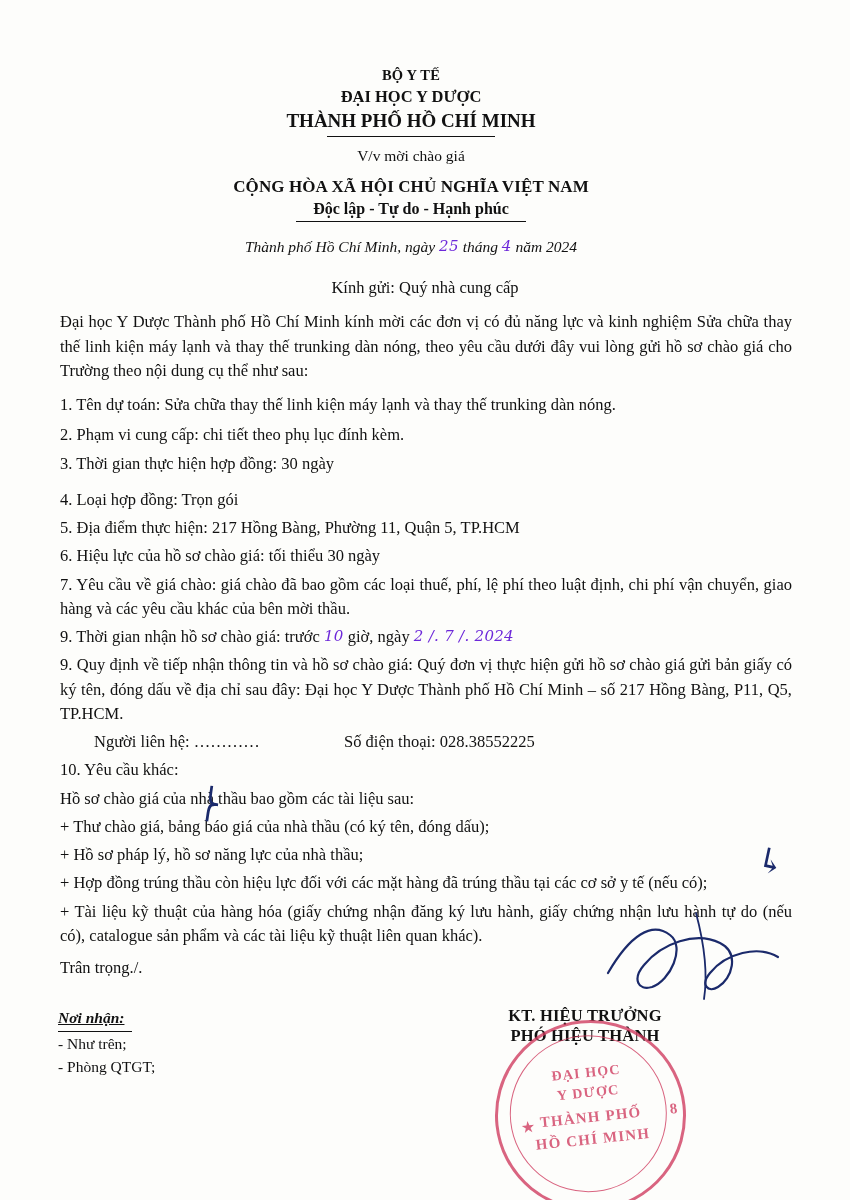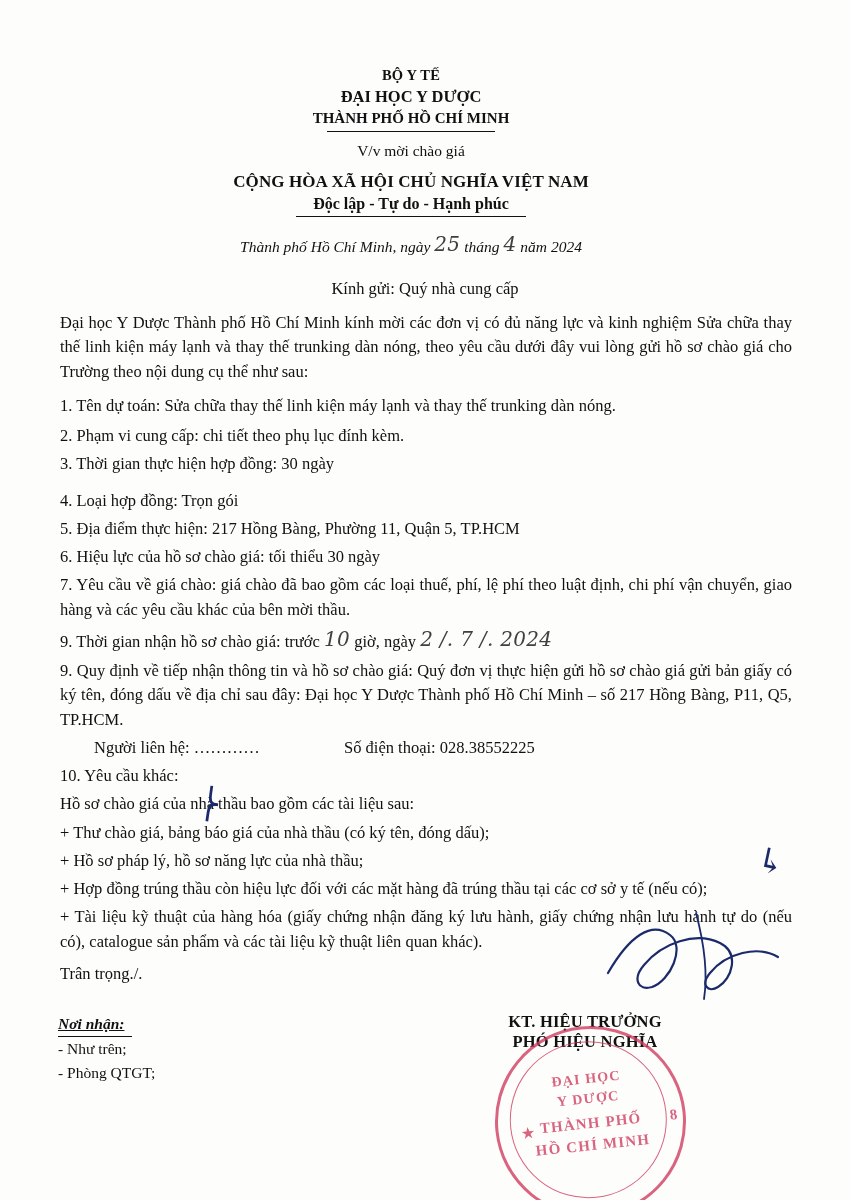--- a/index.html
+++ b/index.html
@@ -52,7 +52,7 @@
     line-height: 1.35;
   }
   .org-line3 {
-    font-size: 15px;
+    font-size: 19px;
     font-weight: bold;
     line-height: 1.35;
   }

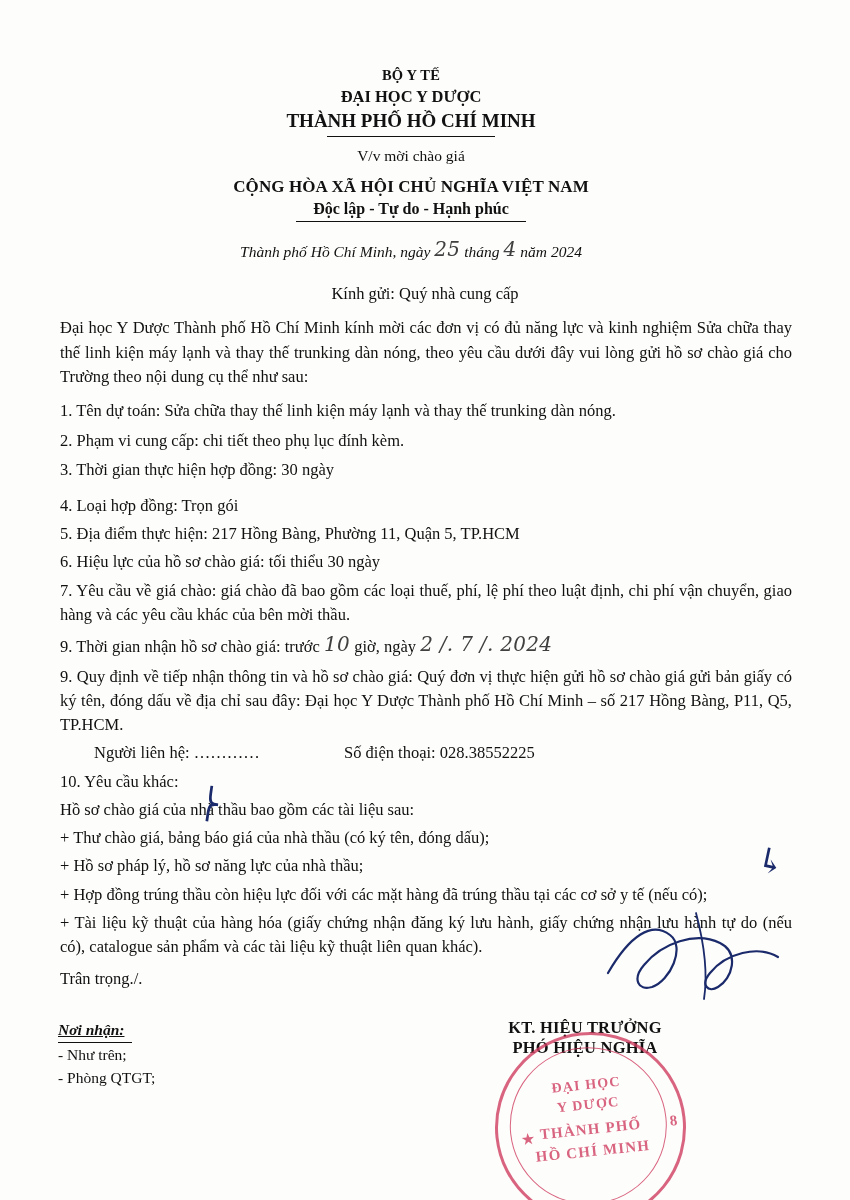--- a/index.html
+++ b/index.html
@@ -91,8 +91,8 @@
   .hand {
     font-family: "DejaVu Serif", serif;
     font-style: italic;
-    color: #404040;
-    font-size: 20px;
+    color: #6d28d9;
+    font-size: 15px;
     letter-spacing: .3px;
     position: relative;
     top: -1px;

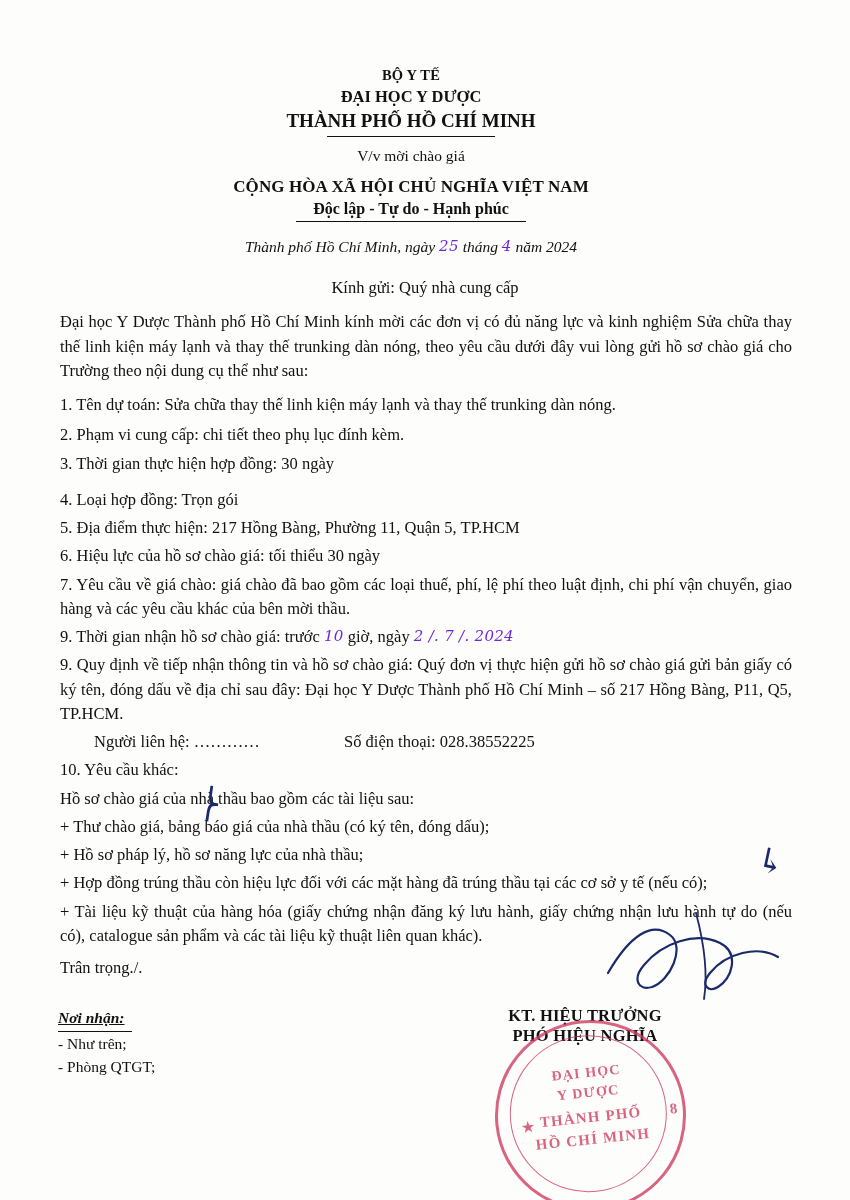--- a/index.html
+++ b/index.html
@@ -317,7 +317,7 @@
     </div>
     <div class="sig-right">
       <div class="sig-title1">KT. HIỆU TRƯỞNG</div>
-      <div class="sig-title2">PHÓ HIỆU NGHĨA</div>
+      <div class="sig-title2">PHÓ HIỆU THÀNH</div>
     </div>
 
     <div class="stamp">

